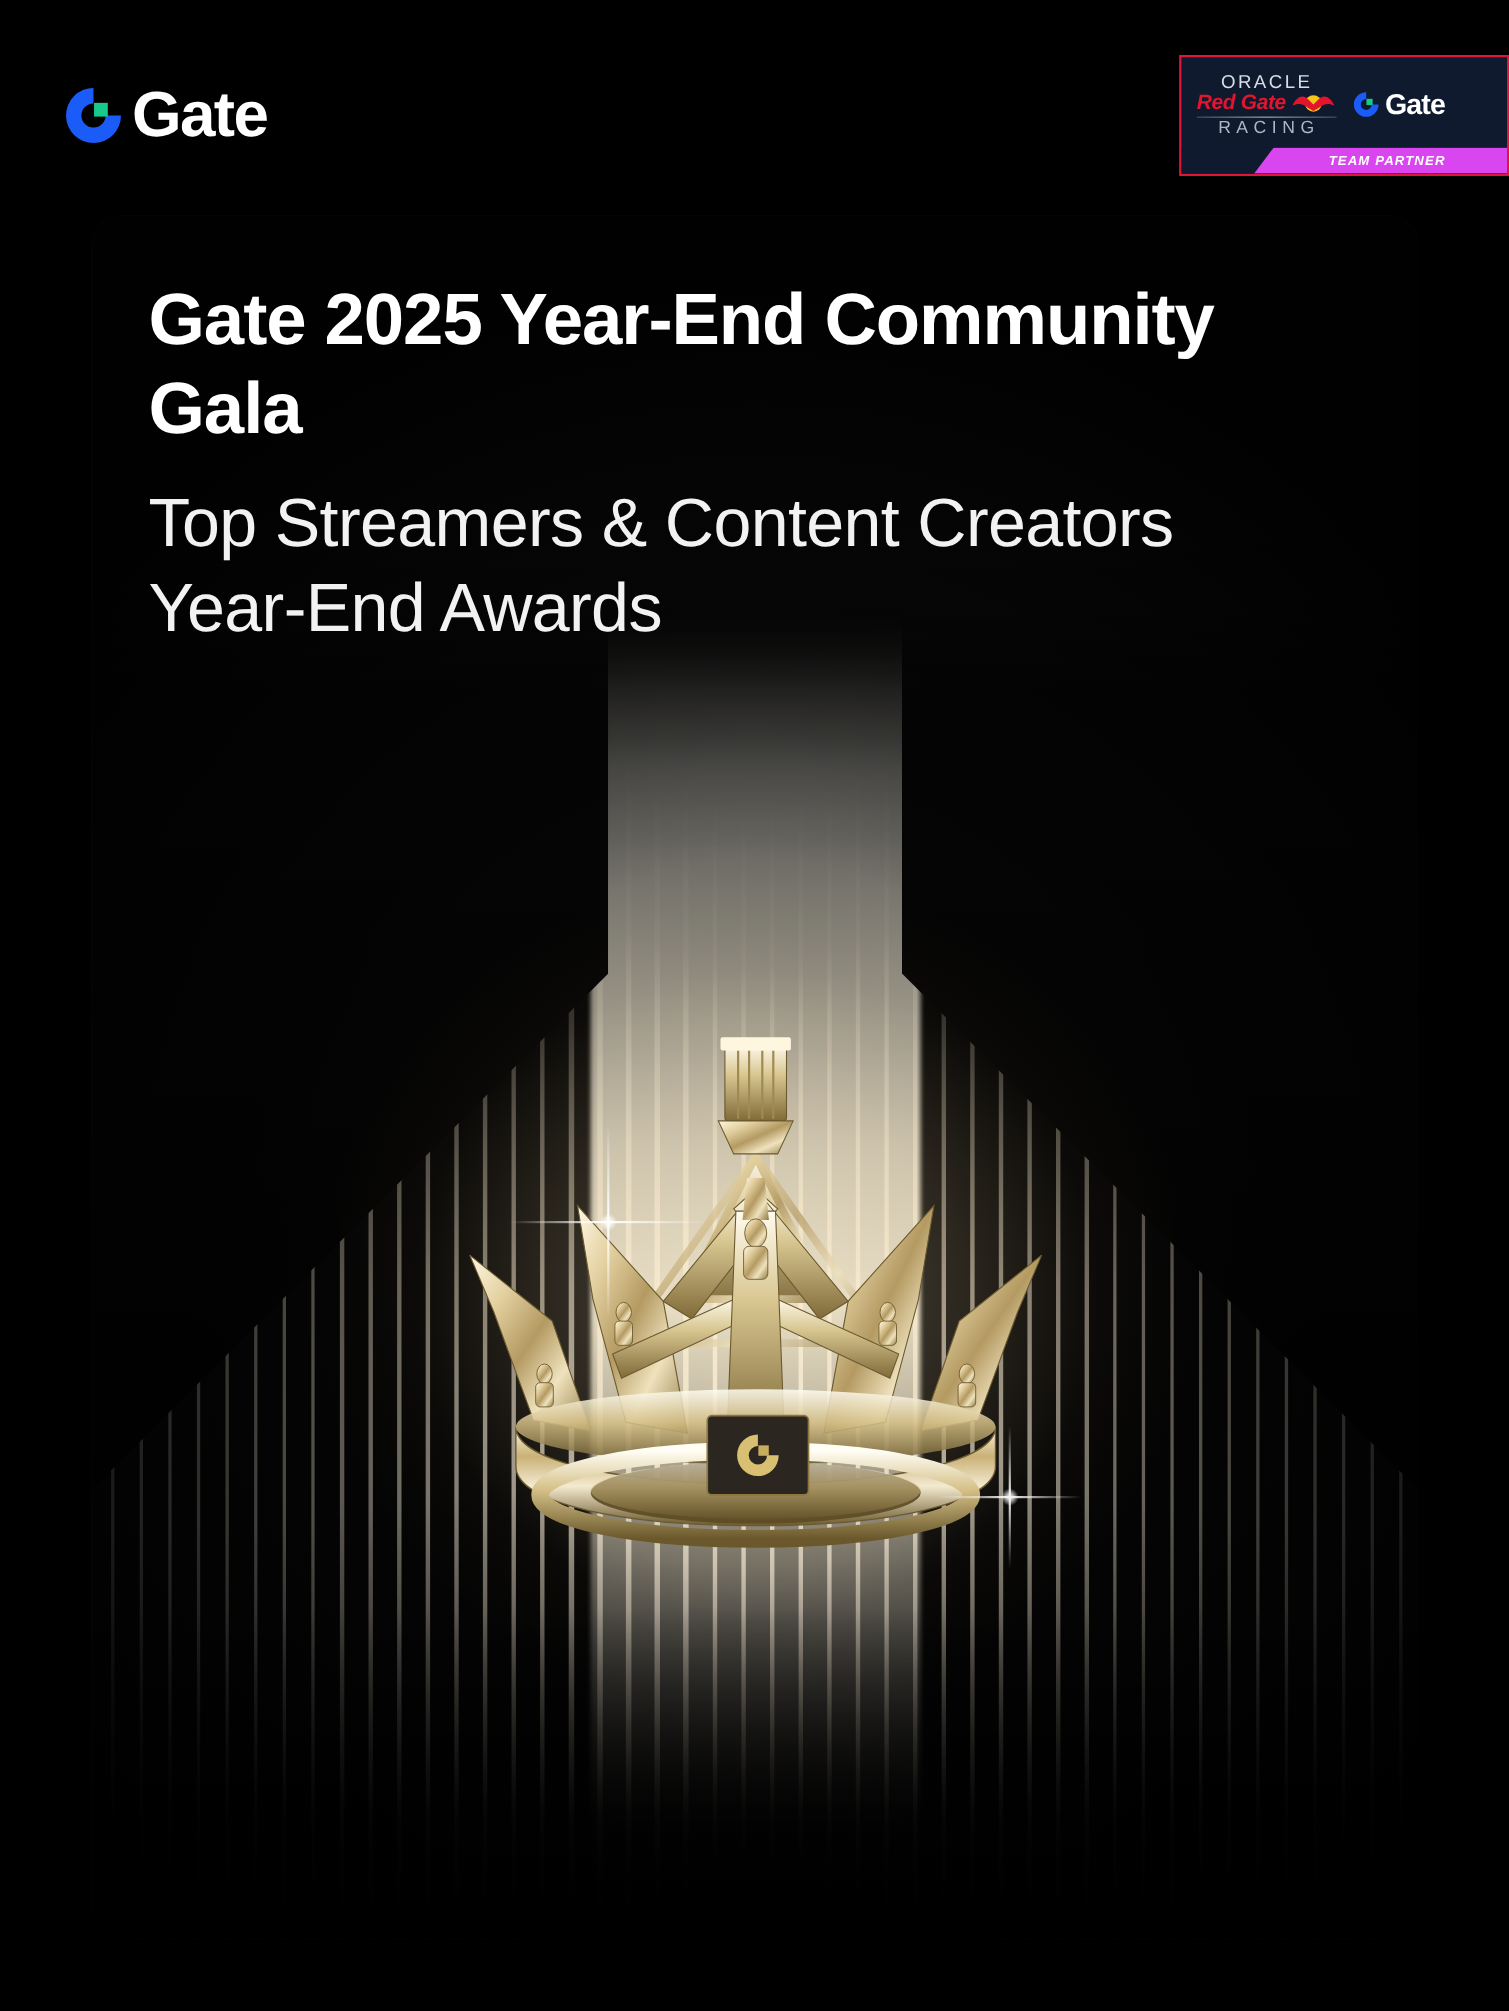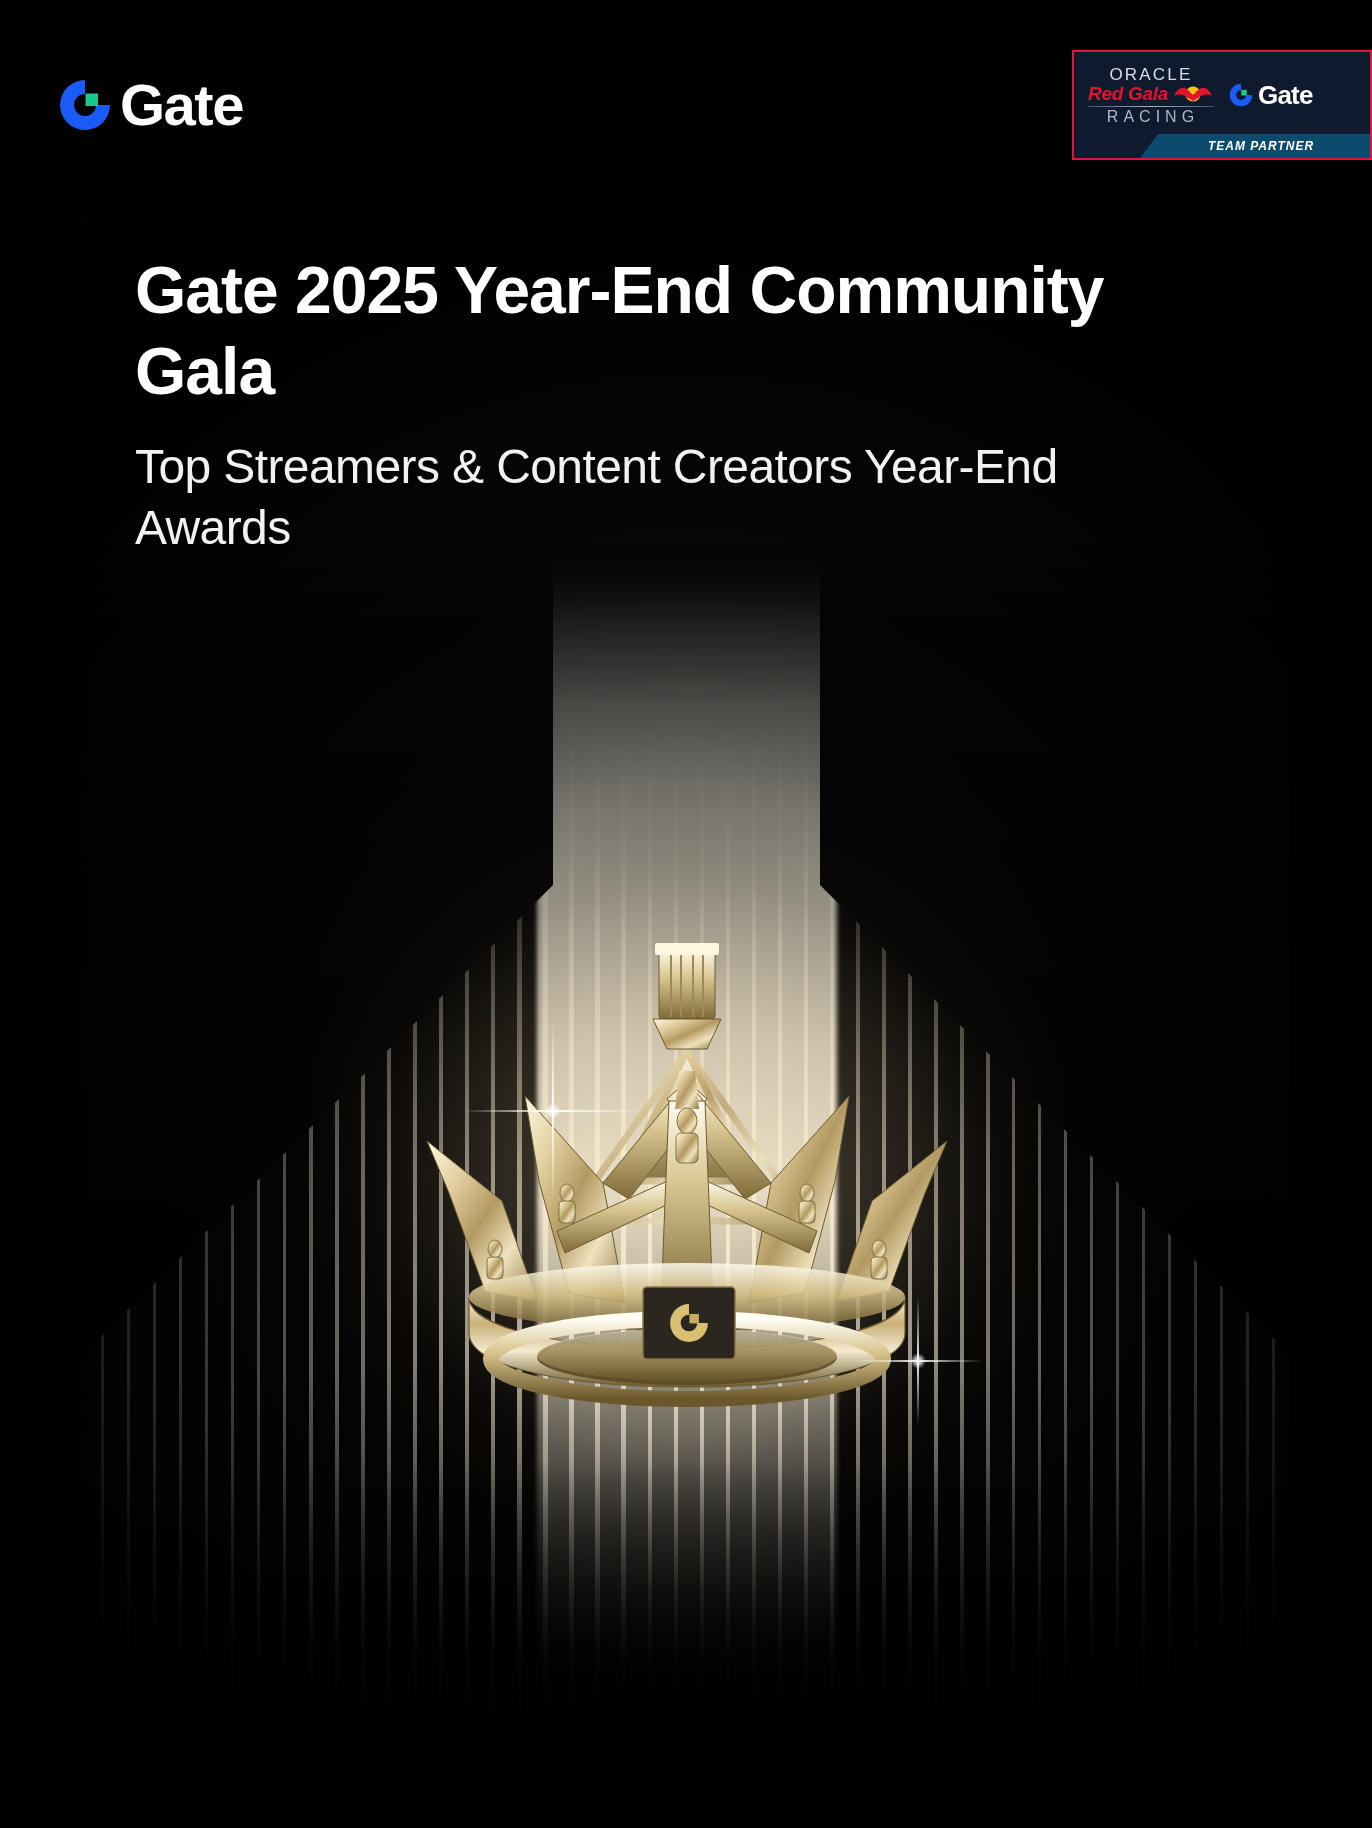--- a/index.html
+++ b/index.html
@@ -327,7 +327,7 @@
         <div class="rbr-block">
           <div class="rbr-oracle">ORACLE</div>
           <div class="rbr-mid">
-            <span class="rbr-redbull">Red Gala</span>
+            <span class="rbr-redbull">Red Gate</span>
             <svg class="rbr-bulls" viewBox="0 0 42 18" xmlns="http://www.w3.org/2000/svg">
               <circle cx="21" cy="10" r="7.5" fill="#F5C518"></circle>
               <path d="M2 12 C6 3 12 2 16 6 L21 11 L26 6 C30 2 36 3 40 12 C34 9 30 11 26 14 L21 17 L16 14 C12 11 8 9 2 12 Z" fill="#E2152E"></path>

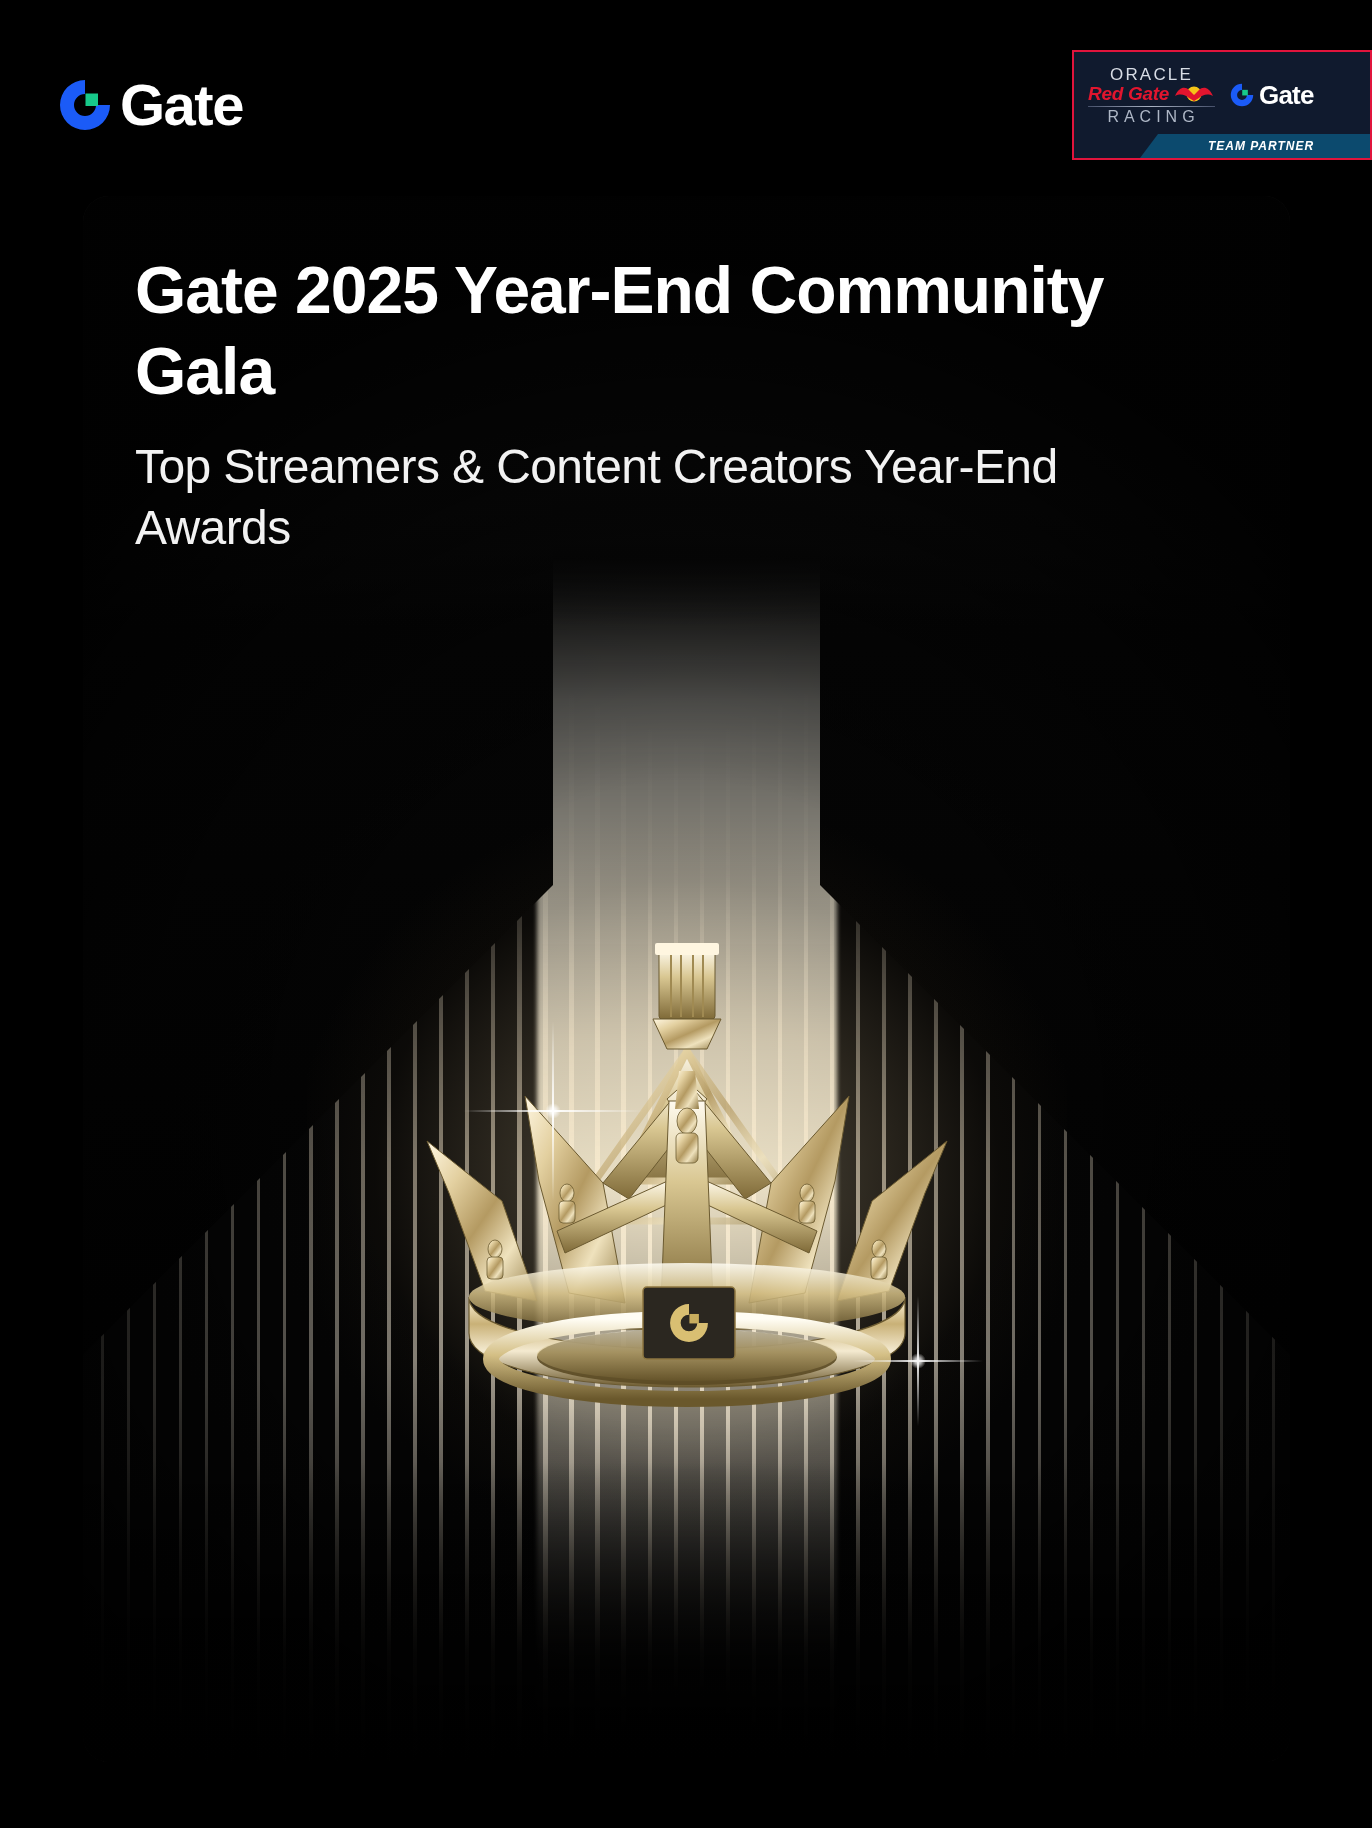--- a/index.html
+++ b/index.html
@@ -132,7 +132,7 @@
     position:absolute;
     right:0; top:0; bottom:0;
     width:230px;
-    background:#0c4a6e;
+    background:#d946ef;
     clip-path:polygon(18px 0, 100% 0, 100% 100%, 0 100%);
     display:flex;
     align-items:center;

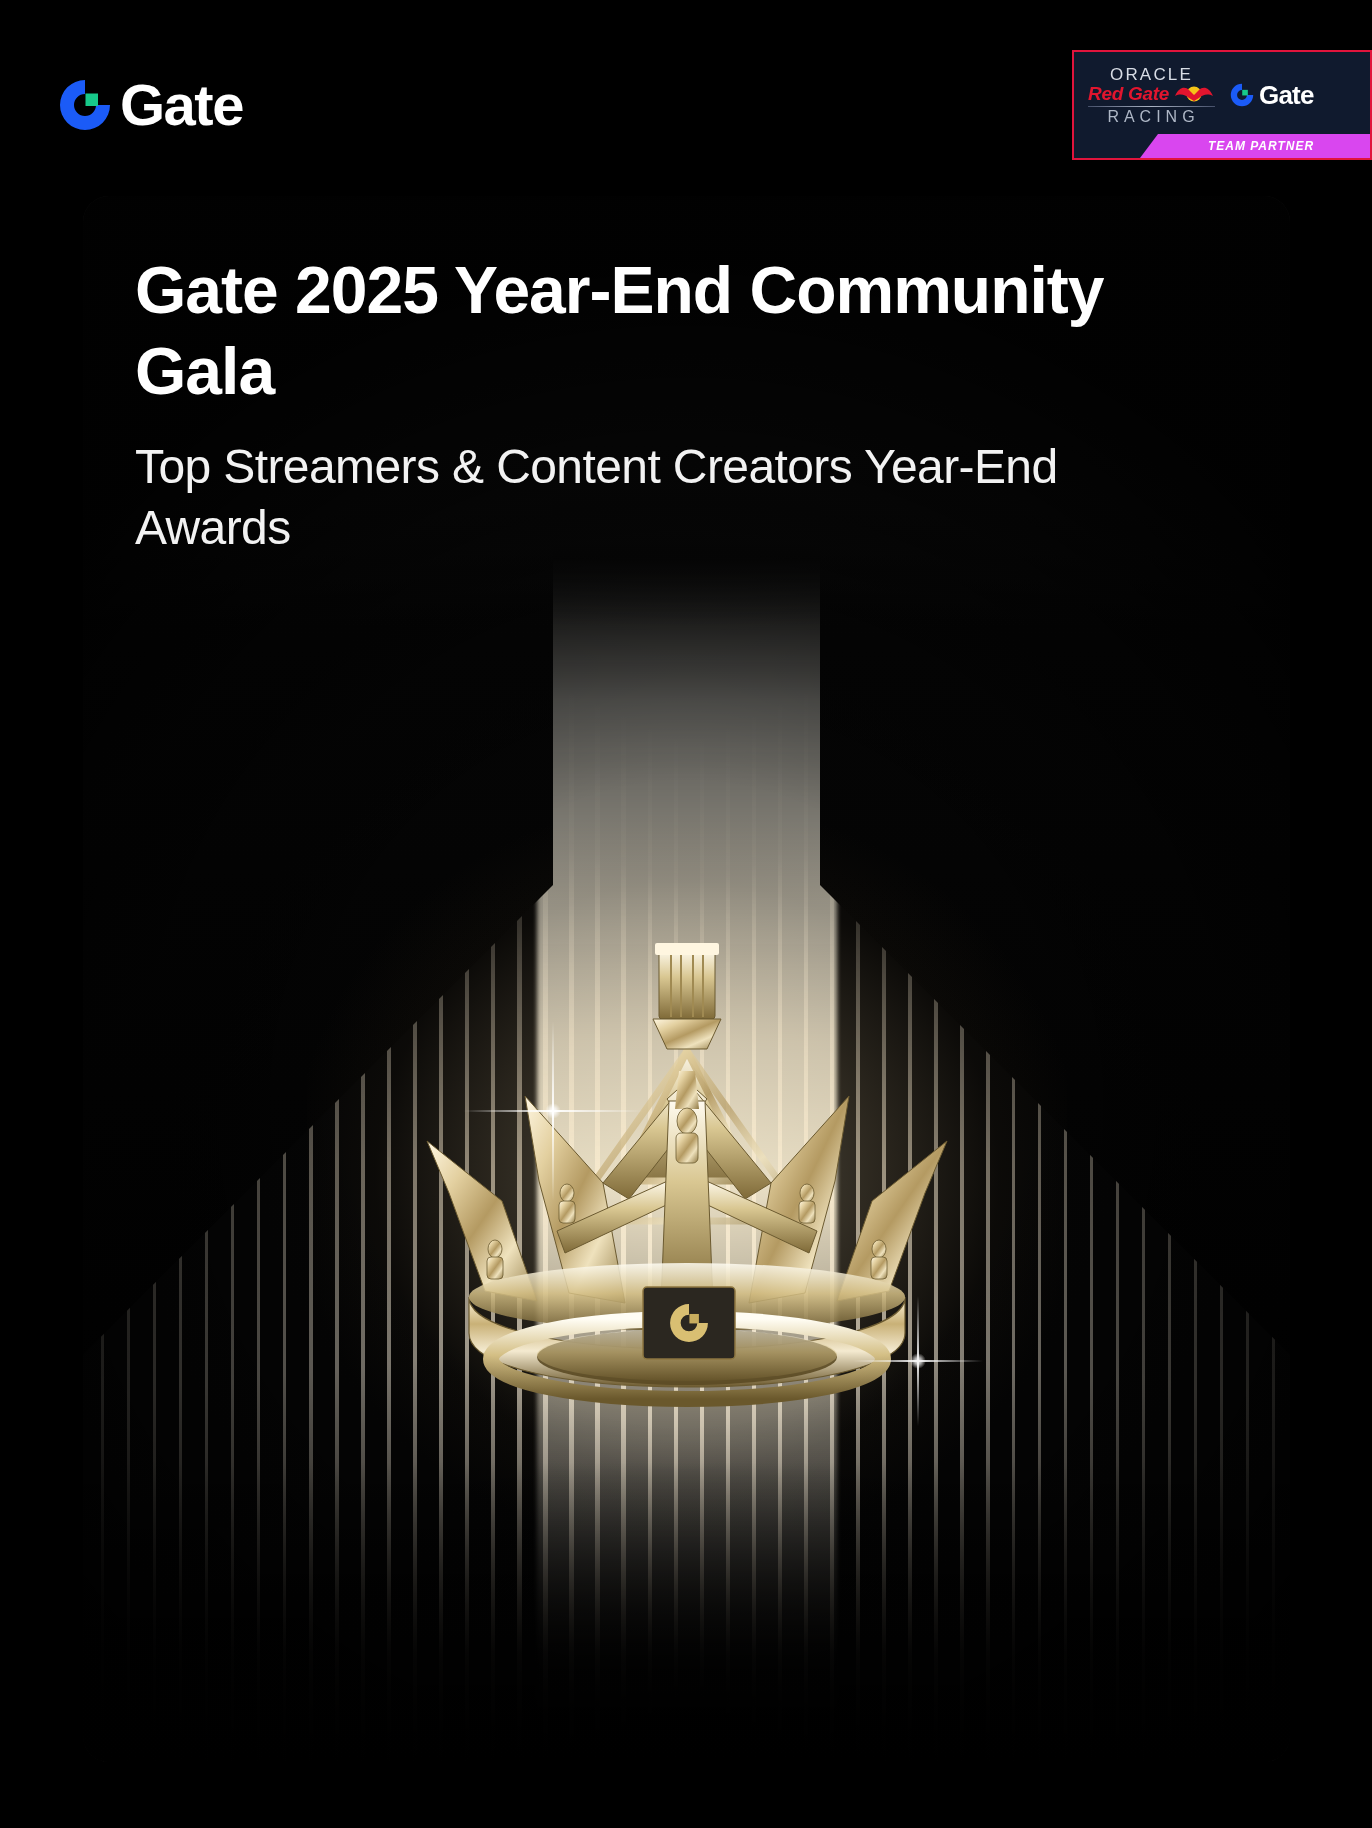--- a/index.html
+++ b/index.html
@@ -173,7 +173,7 @@
   }
   .card-subtitle {
     margin-top:26px;
-    font-size:48px;
+    font-size:62px;
     font-weight:500;
     line-height:1.26;
     letter-spacing:-0.6px;

